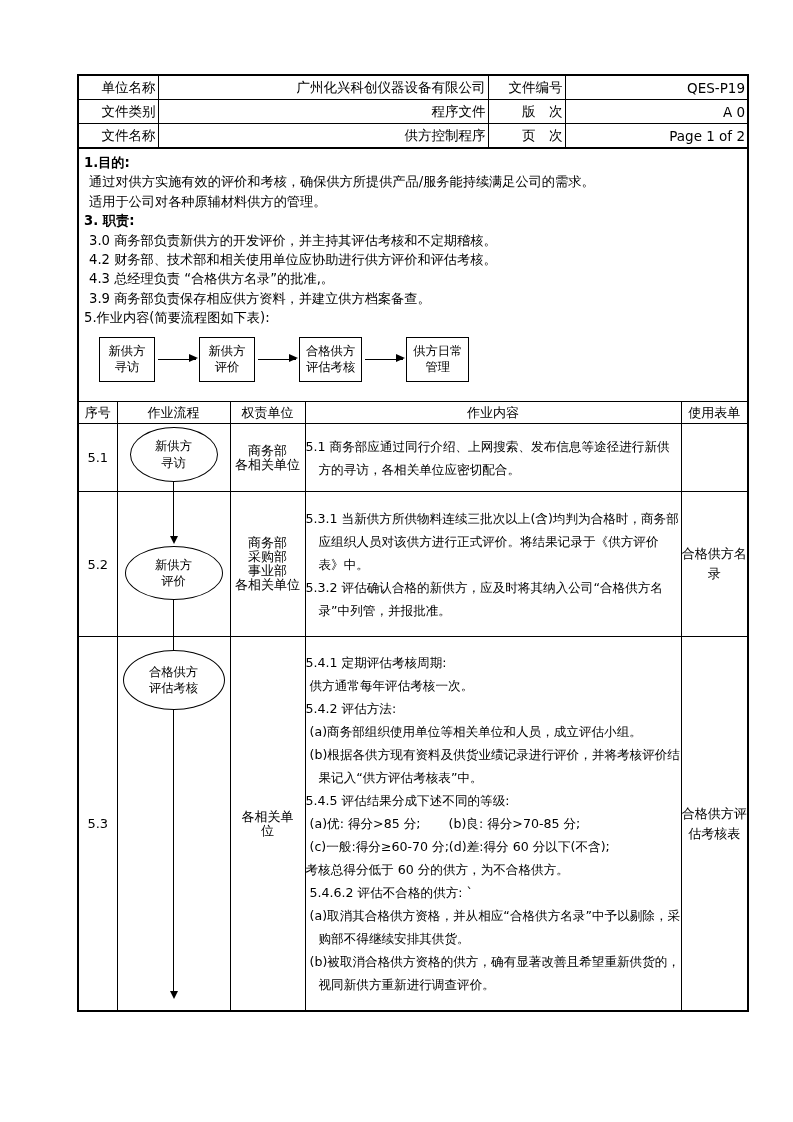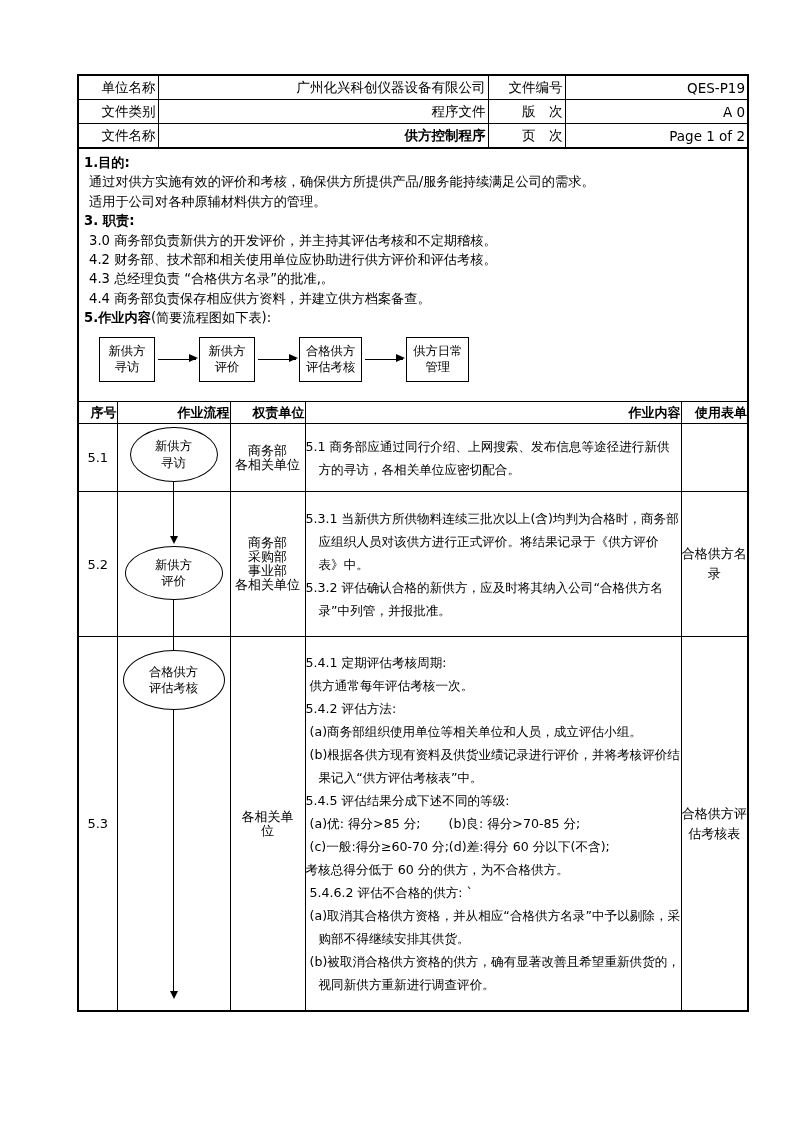--- a/index.html
+++ b/index.html
@@ -21,7 +21,7 @@
   .hdr-table tr:first-child td{border-top:none;}
   .hdr-table td:first-child{border-left:none;}
   .hdr-table td:last-child{border-right:none;}
-  .bold{font-weight:bold;}
+  .bold{font-weight:normal;}
   
   .sections{
     height:252px;box-sizing:border-box;padding:4px 0 0 5px;

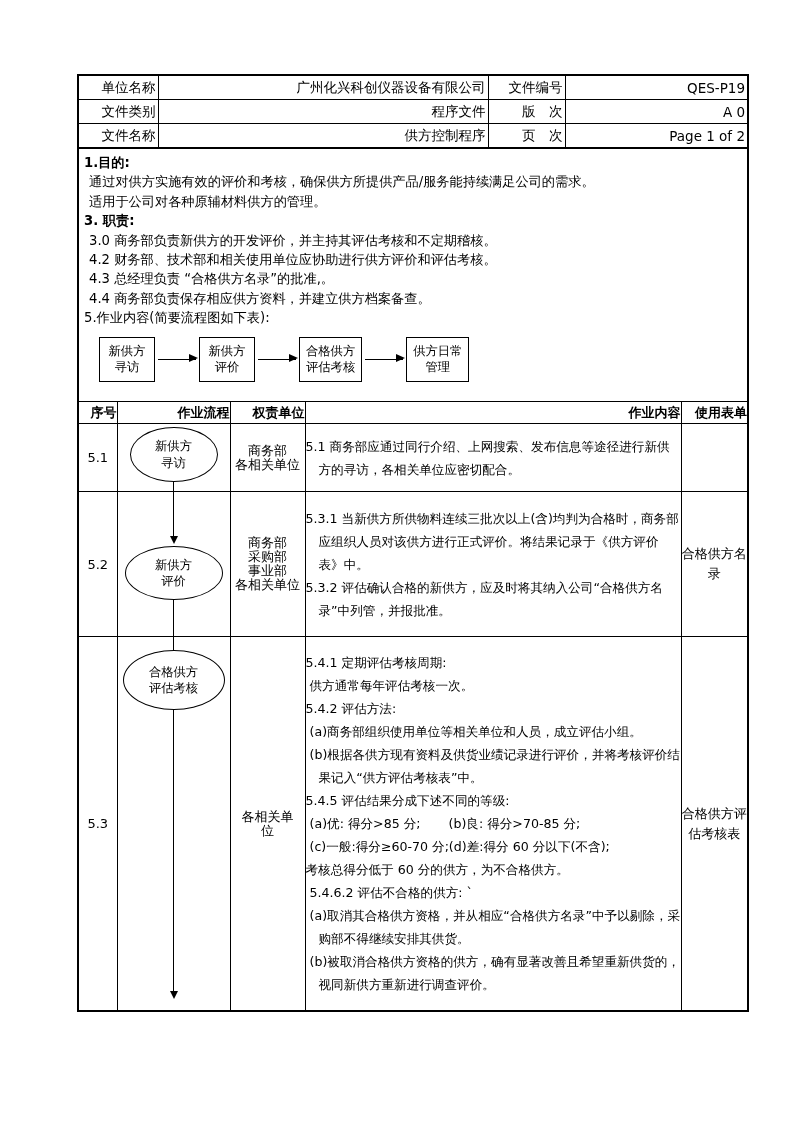--- a/index.html
+++ b/index.html
@@ -110,7 +110,7 @@
     <div class="sec-b">3.0 商务部负责新供方的开发评价，并主持其评估考核和不定期稽核。</div>
     <div class="sec-b">4.2 财务部、技术部和相关使用单位应协助进行供方评价和评估考核。</div>
     <div class="sec-b">4.3 总经理负责 “合格供方名录”的批准,。</div>
-    <div class="sec-b">4.4 商务部负责保存相应供方资料，并建立供方档案备查。</div>
+    <div class="sec-b">3.9 商务部负责保存相应供方资料，并建立供方档案备查。</div>
     <div>
       <span class="bold">5.作业内容</span><span>(简要流程图如下表):</span>
     </div>

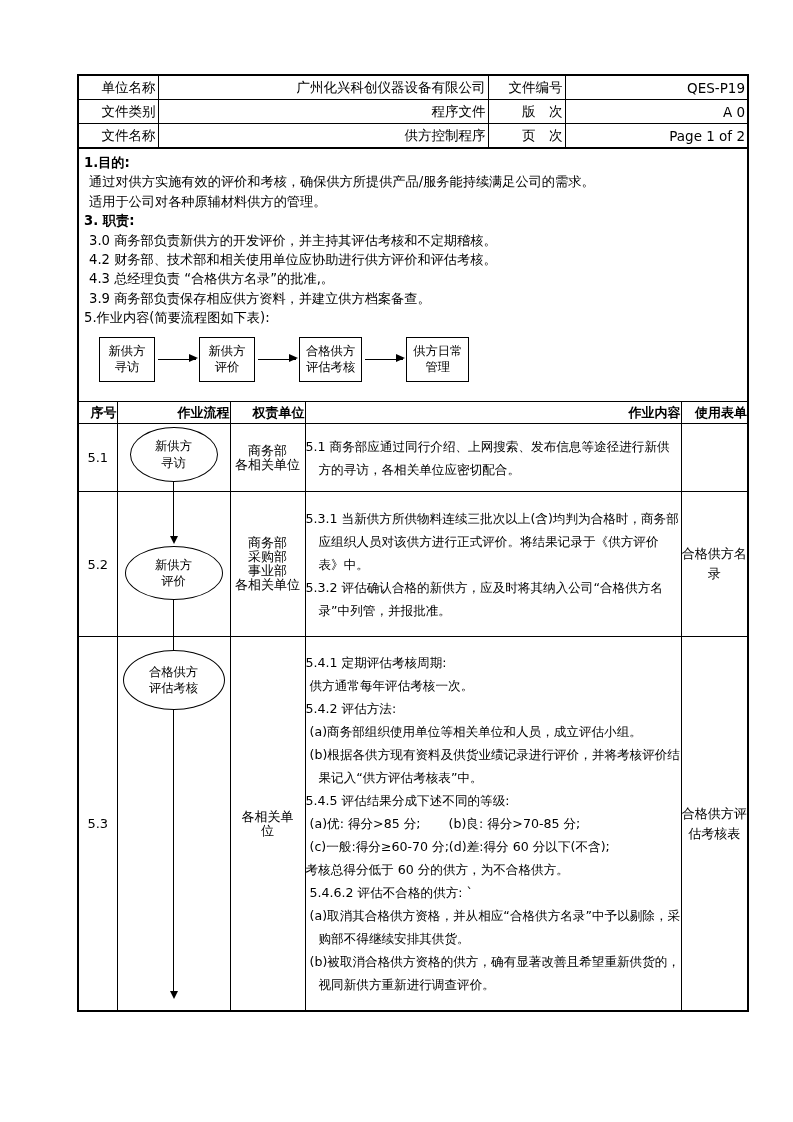--- a/index.html
+++ b/index.html
@@ -43,7 +43,7 @@
   }
   
   .proc-table th,.proc-table td{border:1px solid #000;vertical-align:middle;padding:0;overflow:hidden;}
-  .proc-table th{height:21px;font-weight:bold;font-size:13px;text-align:right;}
+  .proc-table th{height:21px;font-weight:normal;font-size:13px;text-align:center;}
   .proc-table td:first-child,.proc-table th:first-child{border-left:none;}
   .proc-table td:last-child,.proc-table th:last-child{border-right:none;}
   .proc-table tr:last-child td{border-bottom:none;}

